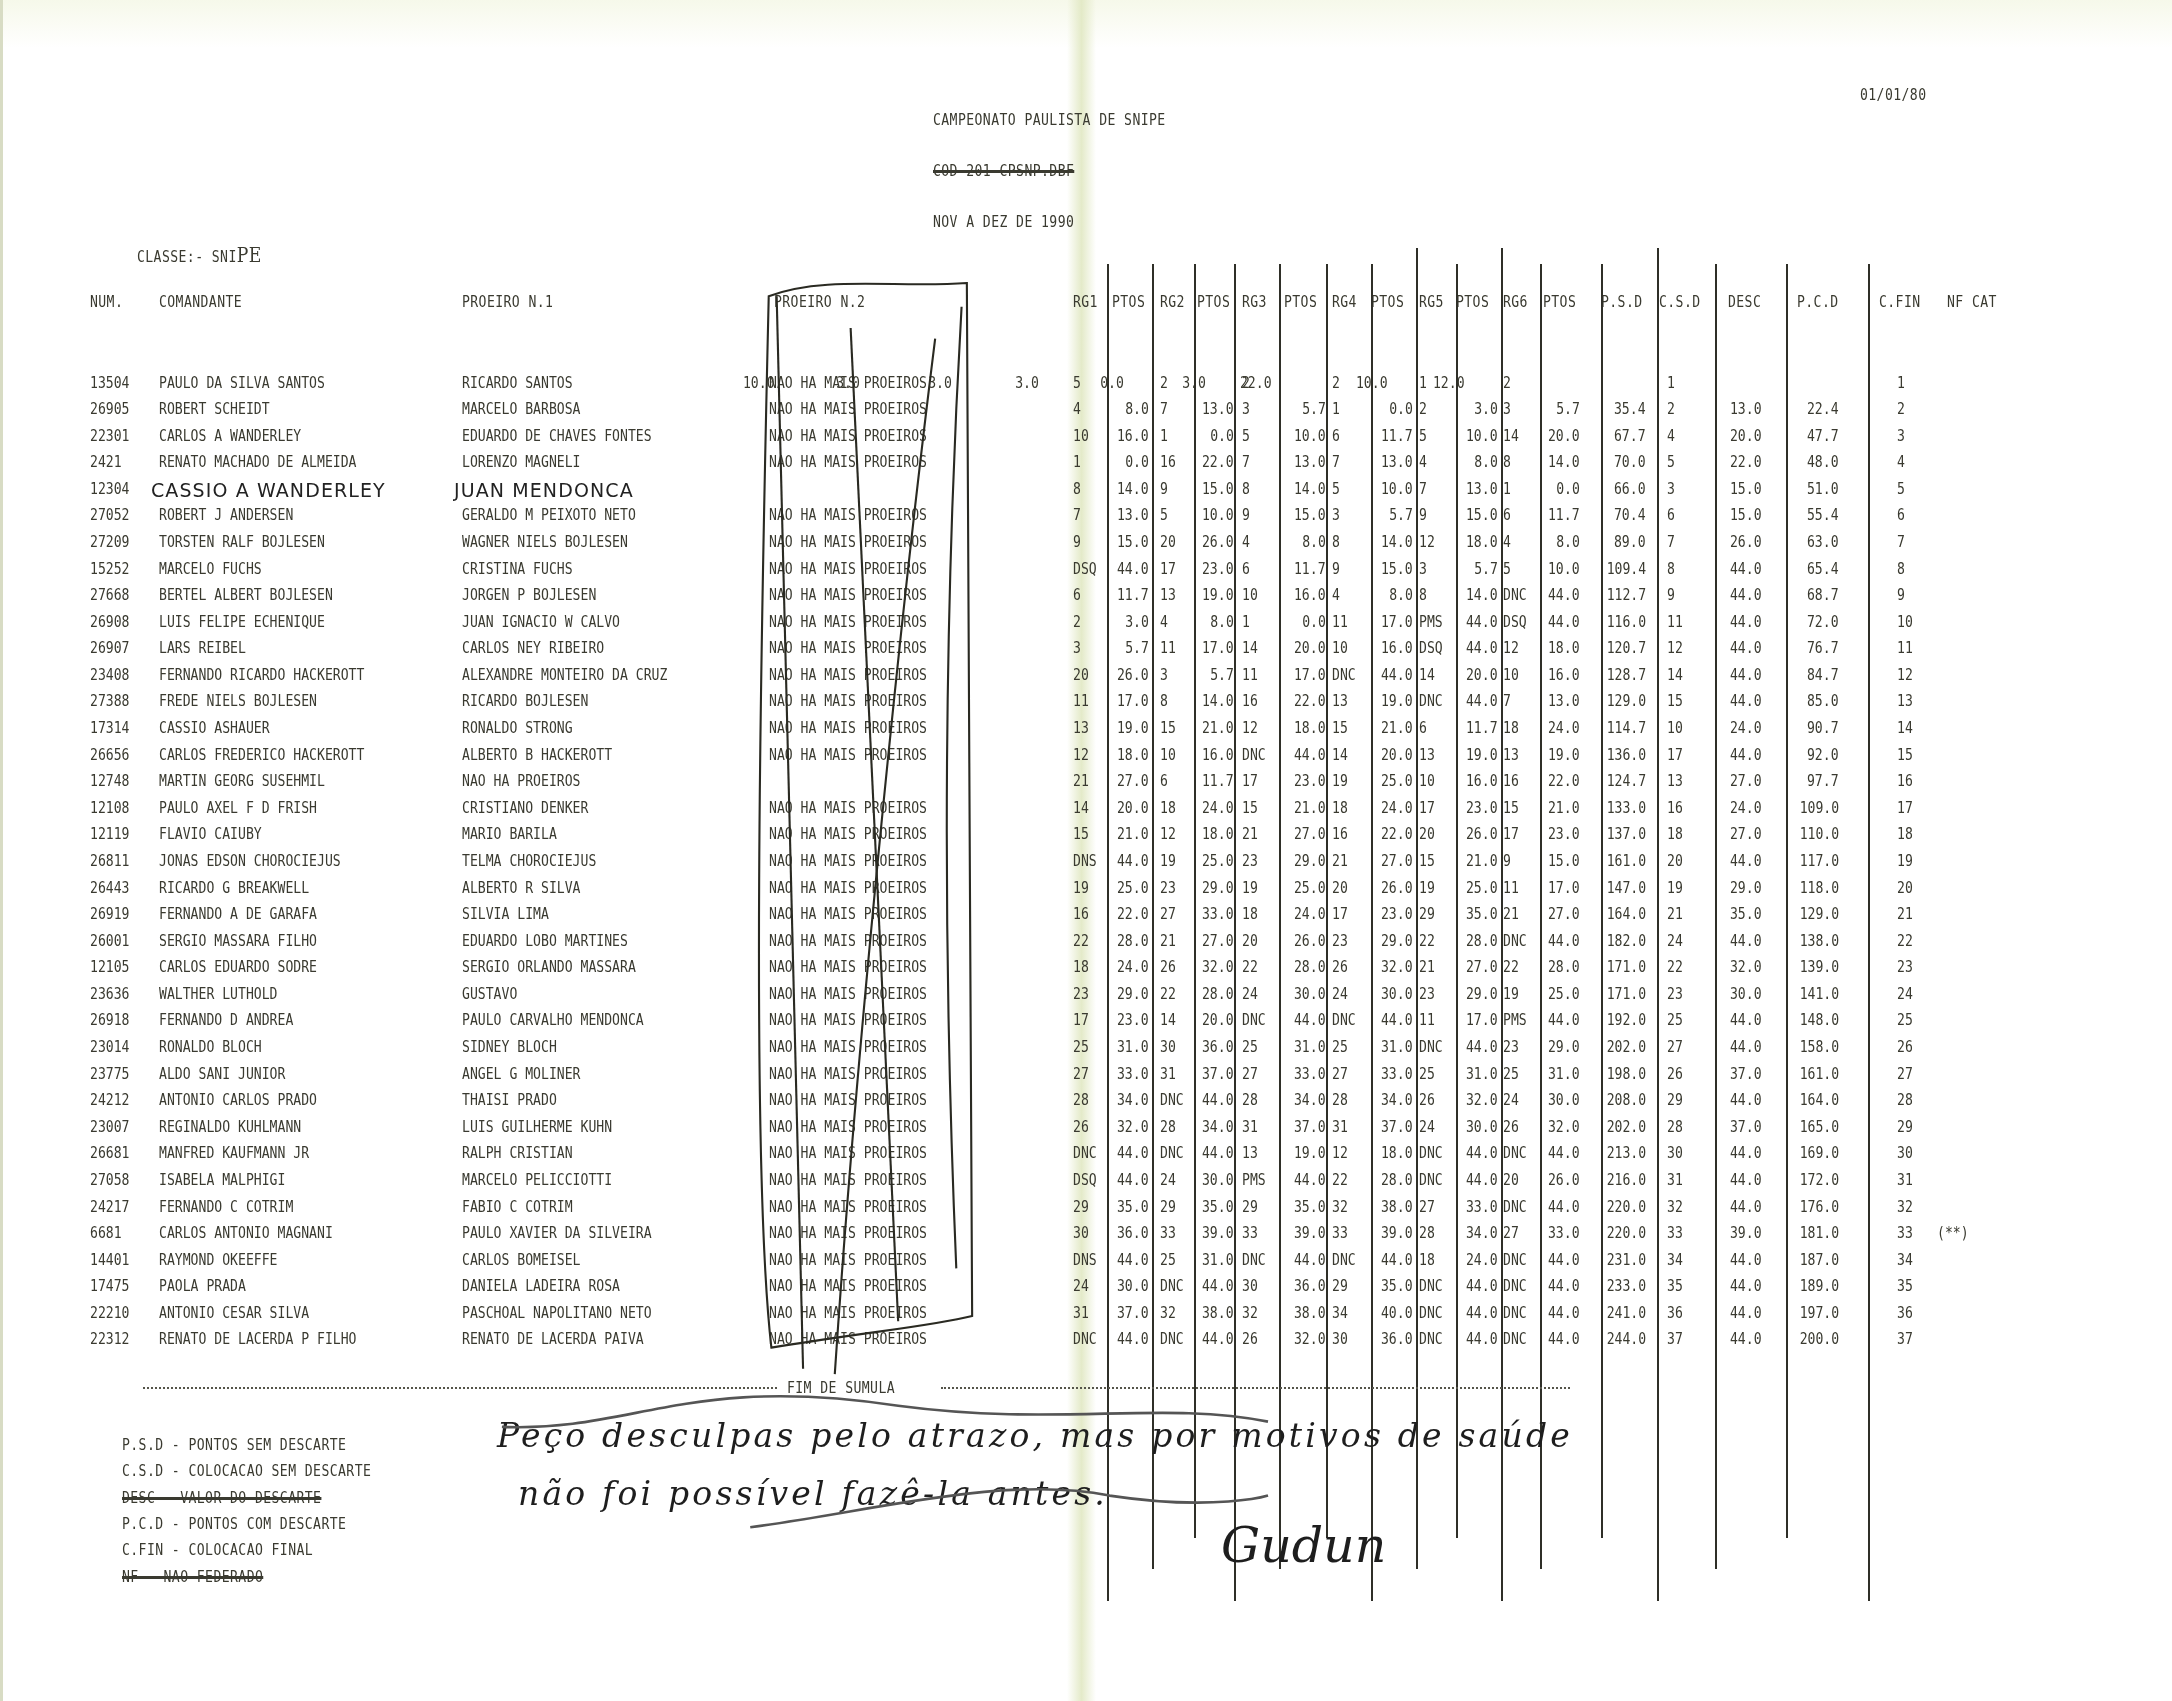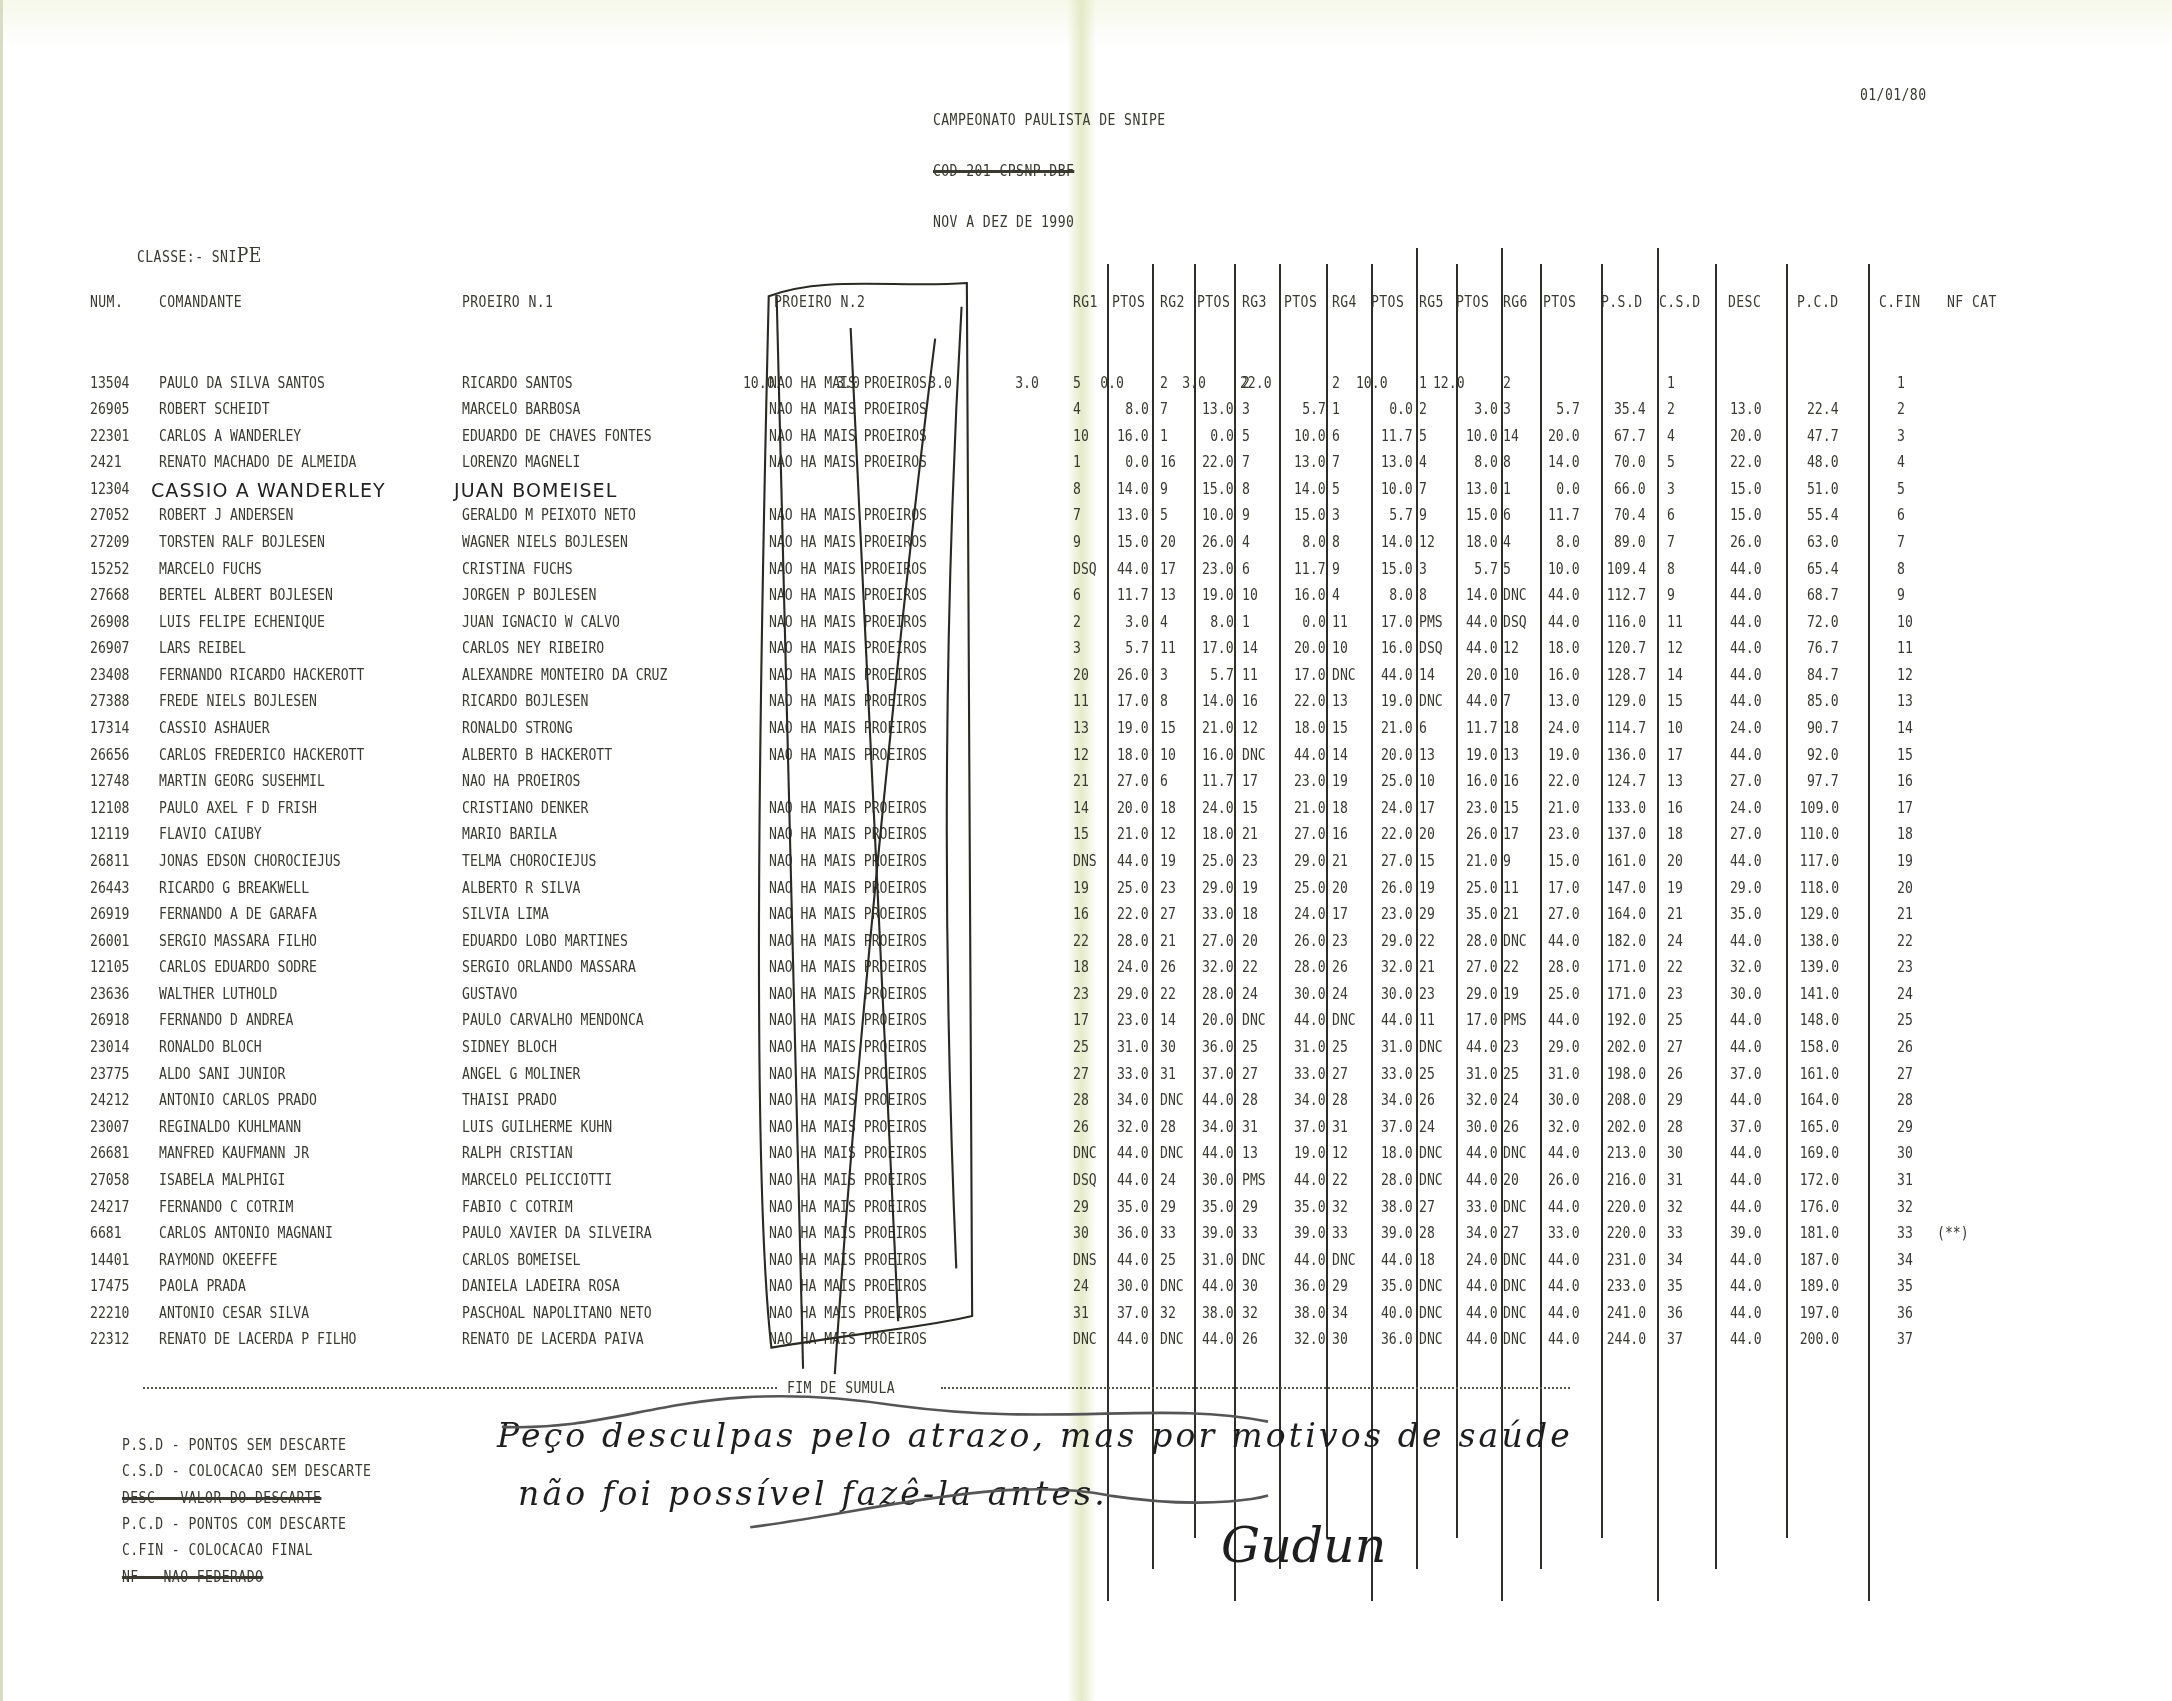--- a/index.html
+++ b/index.html
@@ -185,7 +185,7 @@
     <div class="row" style="top: 479px; width: 2172px;">
       <div class="cell" style="left: 90px;">12304</div>
       <div class="cell hand" style="left: 151px;">CASSIO A WANDERLEY</div>
-      <div class="cell hand" style="left: 454px;">JUAN BOMEISEL</div>
+      <div class="cell hand" style="left: 454px;">JUAN MENDONCA</div>
       <div class="cell" style="left: 769px;"></div>
       <div class="cell" style="left: 1073px;">8</div>
       <div class="cell" style="left: auto; right: 1023px; transform-origin: right center;">14.0</div>

